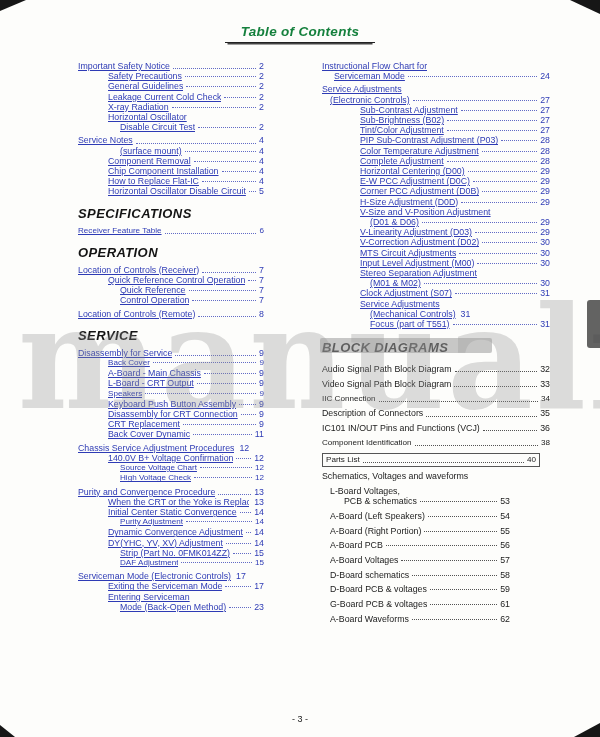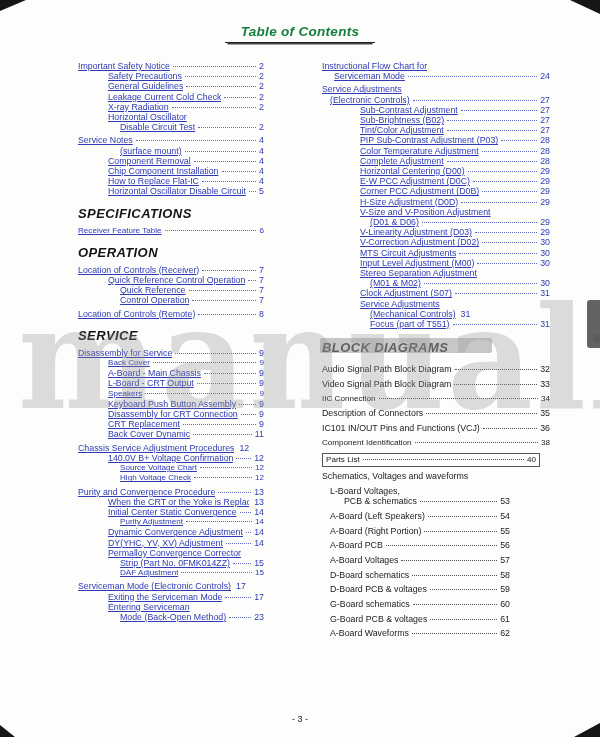--- a/index.html
+++ b/index.html
@@ -31,7 +31,7 @@
     font-size:8.8px;line-height:10.2px;
     white-space:nowrap;
   }
-  .row.top{margin-top:3px;}
+  .row.top{margin-top:3px;align-items:flex-end;}
   .row.sp{margin-top:4.5px;}
   .row.sm{font-size:8.1px;}
   .row.nw{width:188px;}

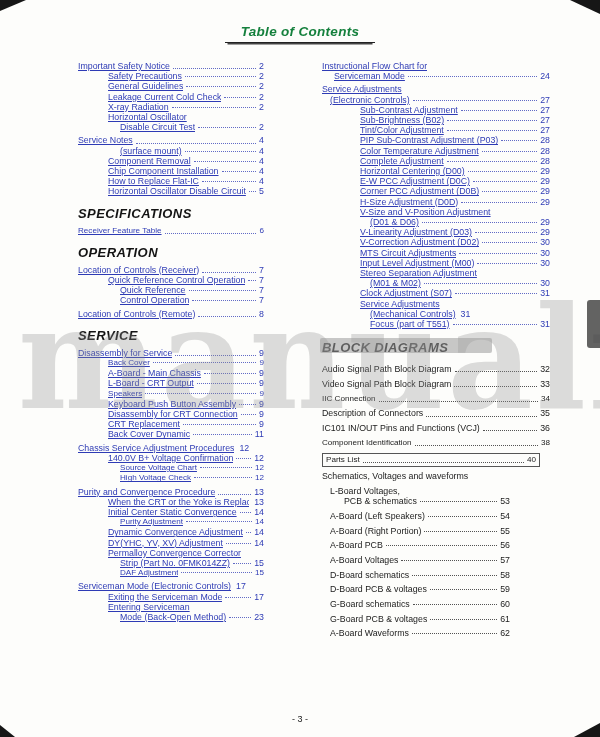--- a/index.html
+++ b/index.html
@@ -321,10 +321,6 @@
         <span class="pg">14</span>
       </div>
       <div class="row lnk">
-        <span class="ind" style="width: 30px;"></span>
-        <span class="lbl">Permalloy Convergence Corrector</span>
-      </div>
-      <div class="row lnk">
         <span class="ind" style="width: 42px;"></span>
         <span class="lbl">Strip (Part No. 0FMK014ZZ)</span>
         <span class="dots"></span>

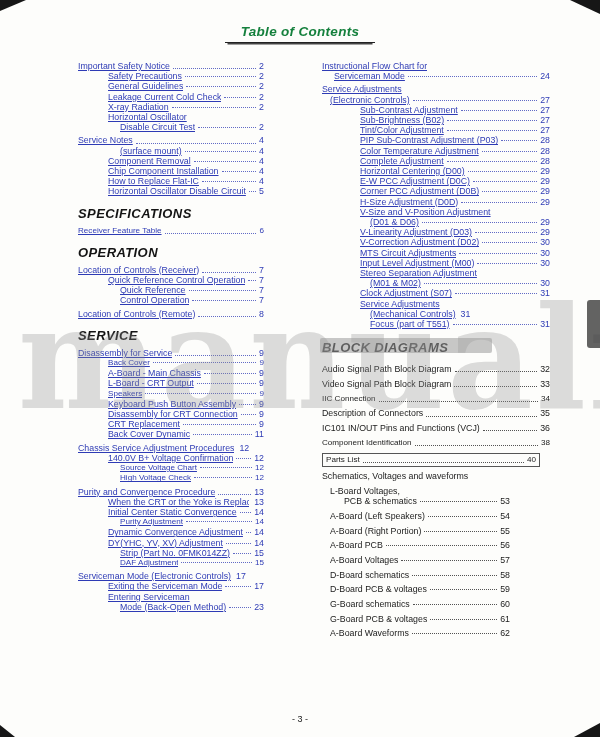--- a/index.html
+++ b/index.html
@@ -595,12 +595,6 @@
       </div>
       <div class="row blk sp nw">
         <span class="ind" style="width: 8px;"></span>
-        <span class="lbl">G-Board schematics</span>
-        <span class="dots"></span>
-        <span class="pg">60</span>
-      </div>
-      <div class="row blk sp nw">
-        <span class="ind" style="width: 8px;"></span>
         <span class="lbl">G-Board PCB &amp; voltages</span>
         <span class="dots"></span>
         <span class="pg">61</span>

